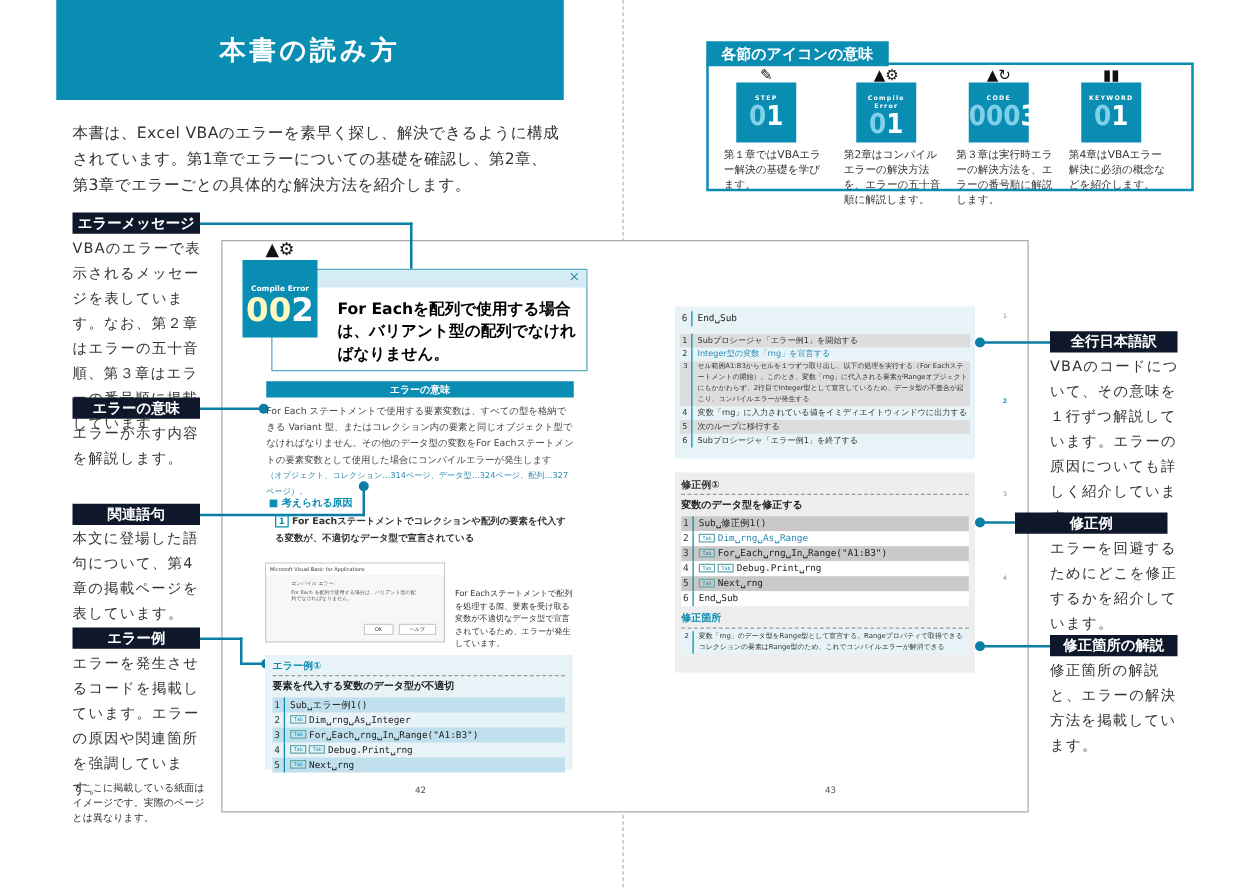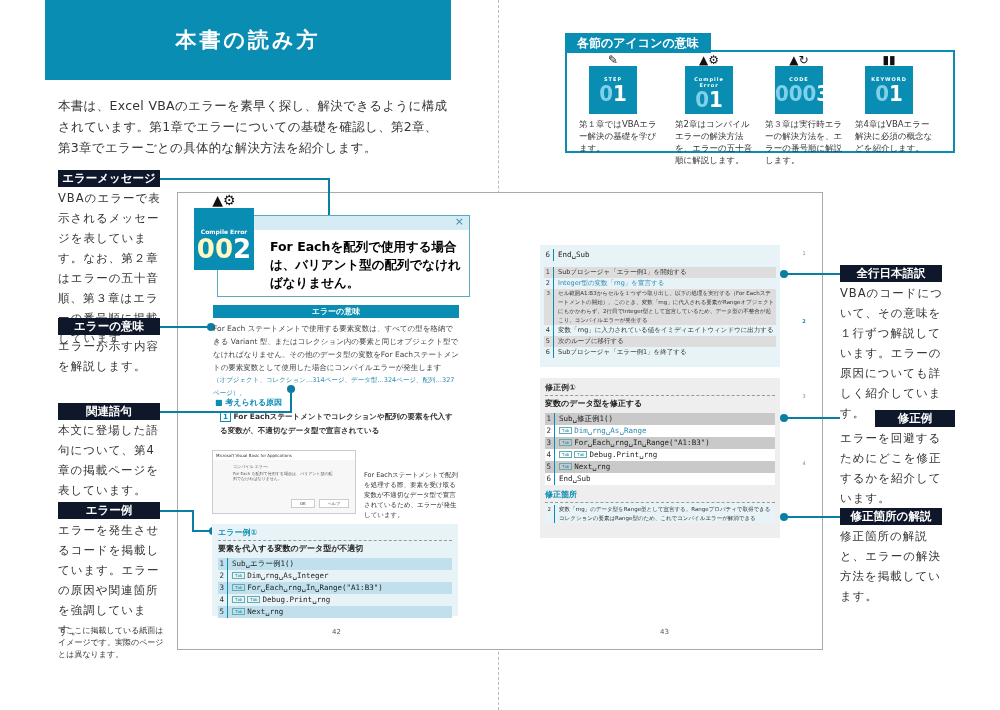--- a/index.html
+++ b/index.html
@@ -273,7 +273,7 @@
 
 <div class="dot" style="left:780px;top:414px"></div>
 <div class="line" style="left:784px;top:417px;width:56px;height:2px"></div>
-<div class="callout-label" style="left:875px;top:410px;width:80px">修正例</div>
+<div class="callout-label" style="left:812px;top:410px;width:122px">修正例</div>
 <div class="callout-text" style="left:840px;top:428px;width:104px">エラーを回避するためにどこを修正するかを紹介しています。</div>
 
 <div class="dot" style="left:780px;top:513px"></div>

